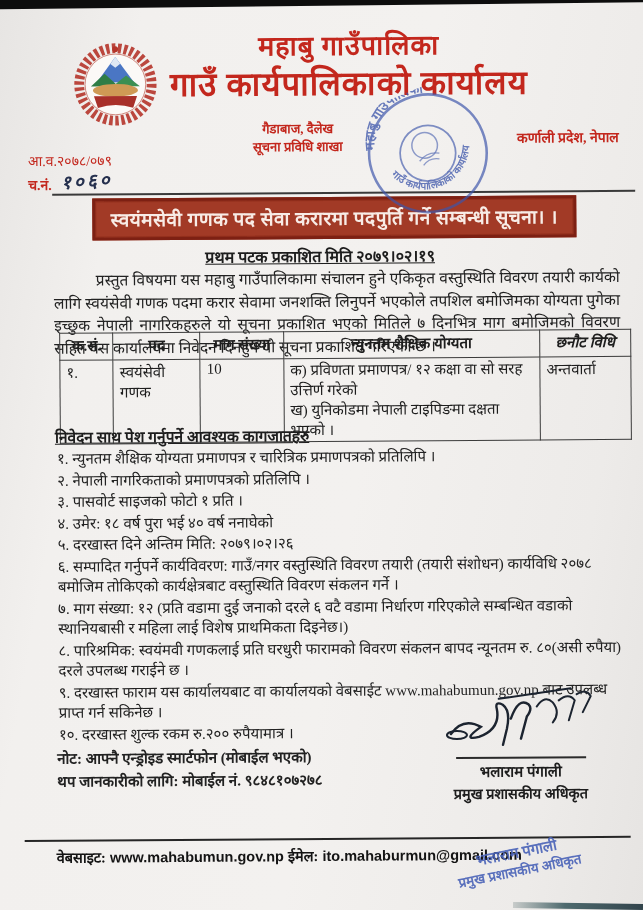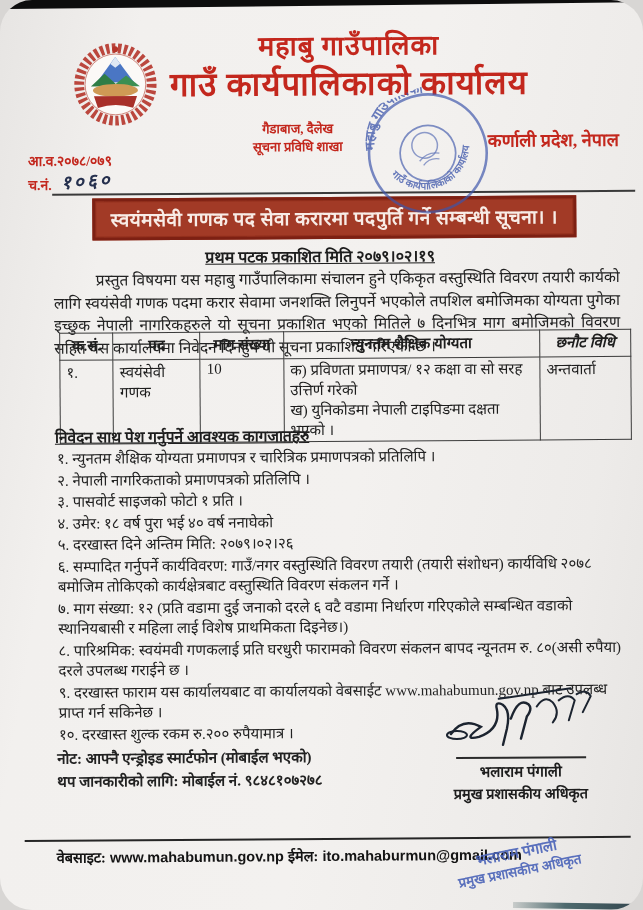--- a/index.html
+++ b/index.html
@@ -6,7 +6,7 @@
   .paper{
     position:relative;width:643px;height:910px;overflow:hidden;
     background:linear-gradient(100deg,#e7e5e3 0%,#f2f0ee 18%,#f3f1ef 55%,#edebe9 85%,#e6e4e2 100%);
-    font-family:"Liberation Serif","DejaVu Sans",serif;color:#232323;border-radius:32px;
+    font-family:"Liberation Serif","DejaVu Sans",serif;color:#232323;
   }
   .scan-content{position:absolute;inset:0;transform:rotate(-0.4deg);}
   .top-edge{position:absolute;top:0;left:0;width:100%;height:10px;background:#0d0d0d;

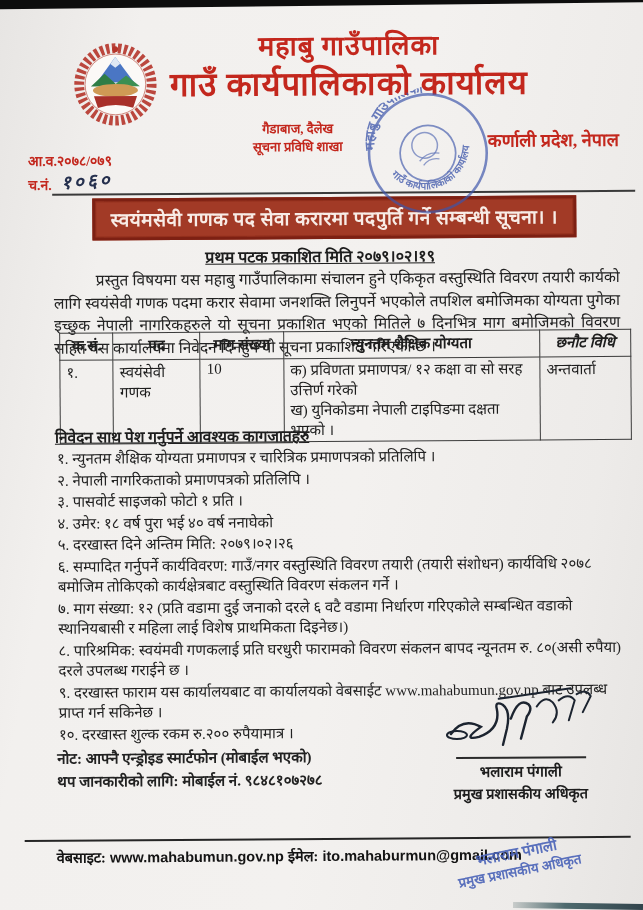--- a/index.html
+++ b/index.html
@@ -23,7 +23,7 @@
     color:#c3271d;font-weight:bold;font-size:13px;}
   .branch{position:absolute;top:137px;left:175px;width:250px;text-align:center;
     color:#c3271d;font-weight:bold;font-size:13px;}
-  .province{position:absolute;top:129px;right:22px;color:#c3271d;font-weight:bold;font-size:18px;}
+  .province{position:absolute;top:129px;right:22px;color:#c3271d;font-weight:bold;font-size:14px;}
   .fy{position:absolute;top:149px;left:30px;color:#c3271d;font-weight:bold;font-size:14px;}
   .refrow{position:absolute;top:168px;left:30px;color:#c3271d;font-weight:bold;font-size:14px;}
   .hand{display:inline-block;font-size:19px;color:#25304e;font-weight:bold;

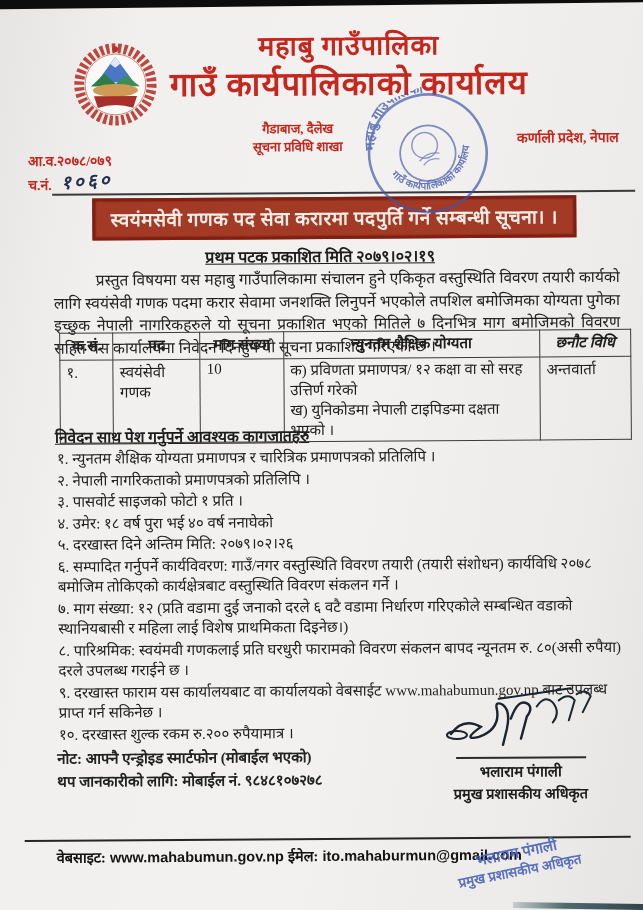--- a/index.html
+++ b/index.html
@@ -24,7 +24,7 @@
   .branch{position:absolute;top:137px;left:175px;width:250px;text-align:center;
     color:#c3271d;font-weight:bold;font-size:13px;}
   .province{position:absolute;top:129px;right:22px;color:#c3271d;font-weight:bold;font-size:14px;}
-  .fy{position:absolute;top:149px;left:30px;color:#c3271d;font-weight:bold;font-size:14px;}
+  .fy{position:absolute;top:149px;left:30px;color:#c3271d;font-weight:normal;font-size:14px;}
   .refrow{position:absolute;top:168px;left:30px;color:#c3271d;font-weight:bold;font-size:14px;}
   .hand{display:inline-block;font-size:19px;color:#25304e;font-weight:bold;
     letter-spacing:3px;transform:rotate(-3deg) translateY(-2px);margin-left:6px;font-style:italic;}

